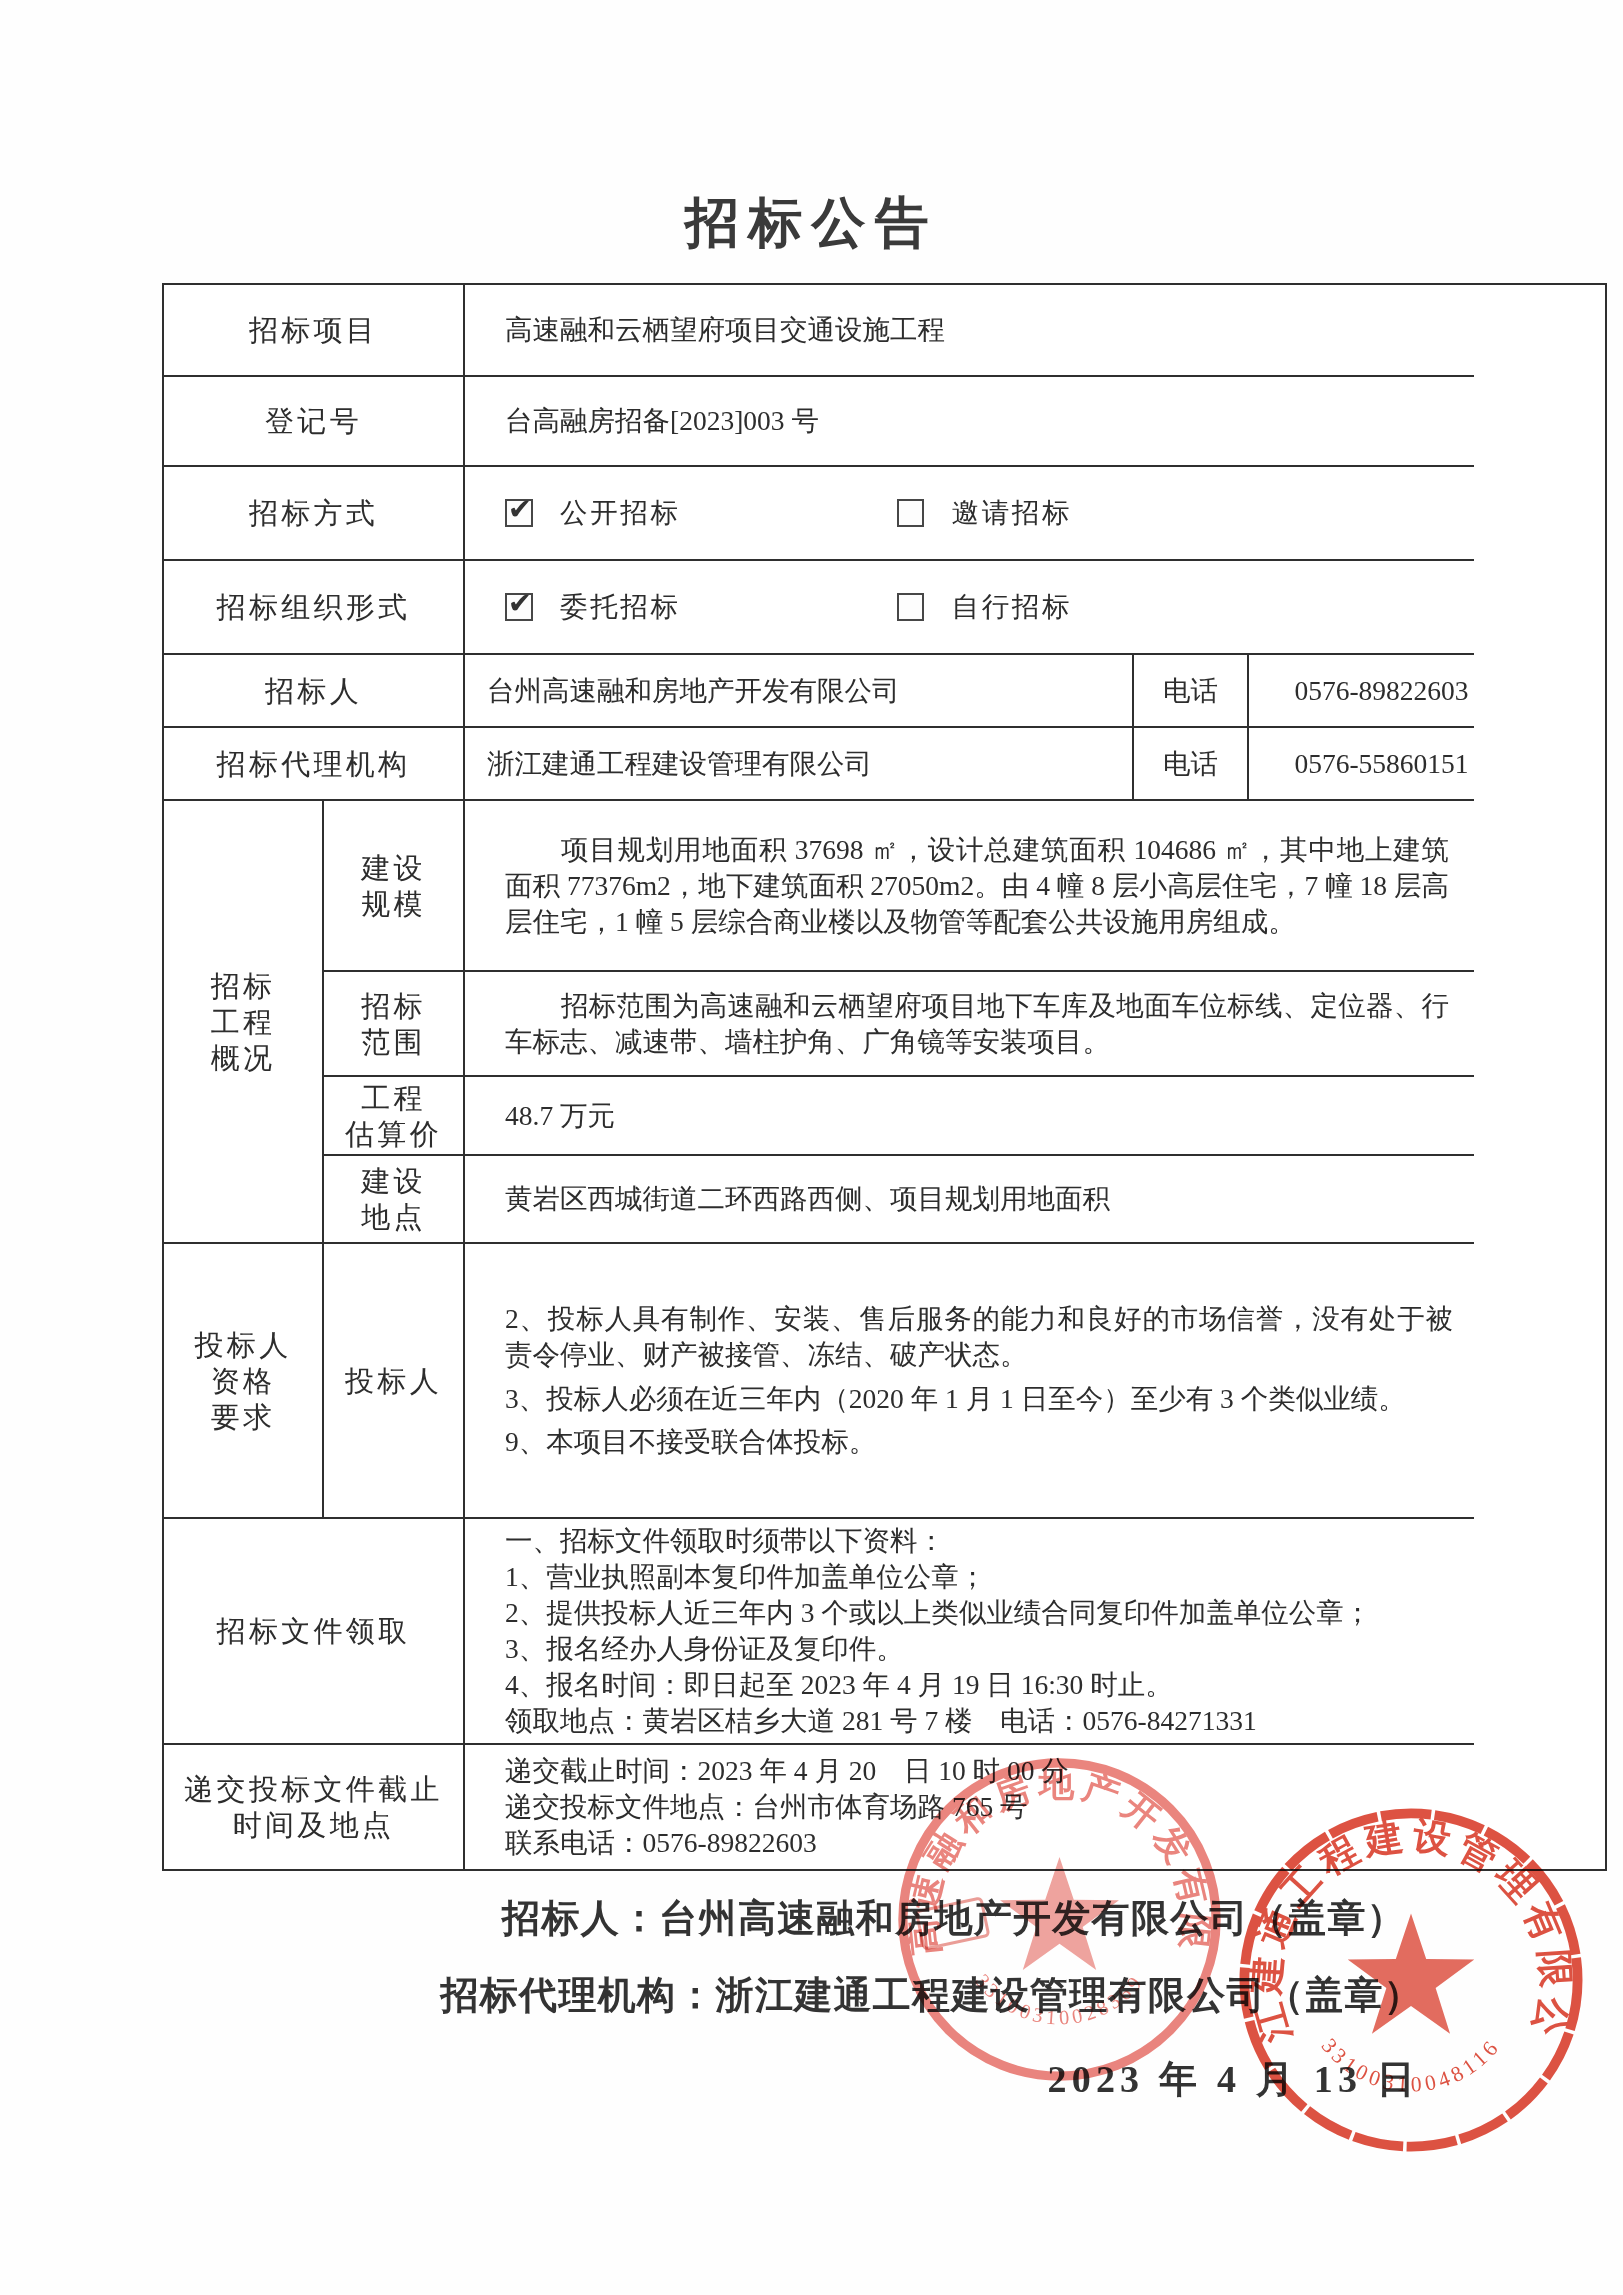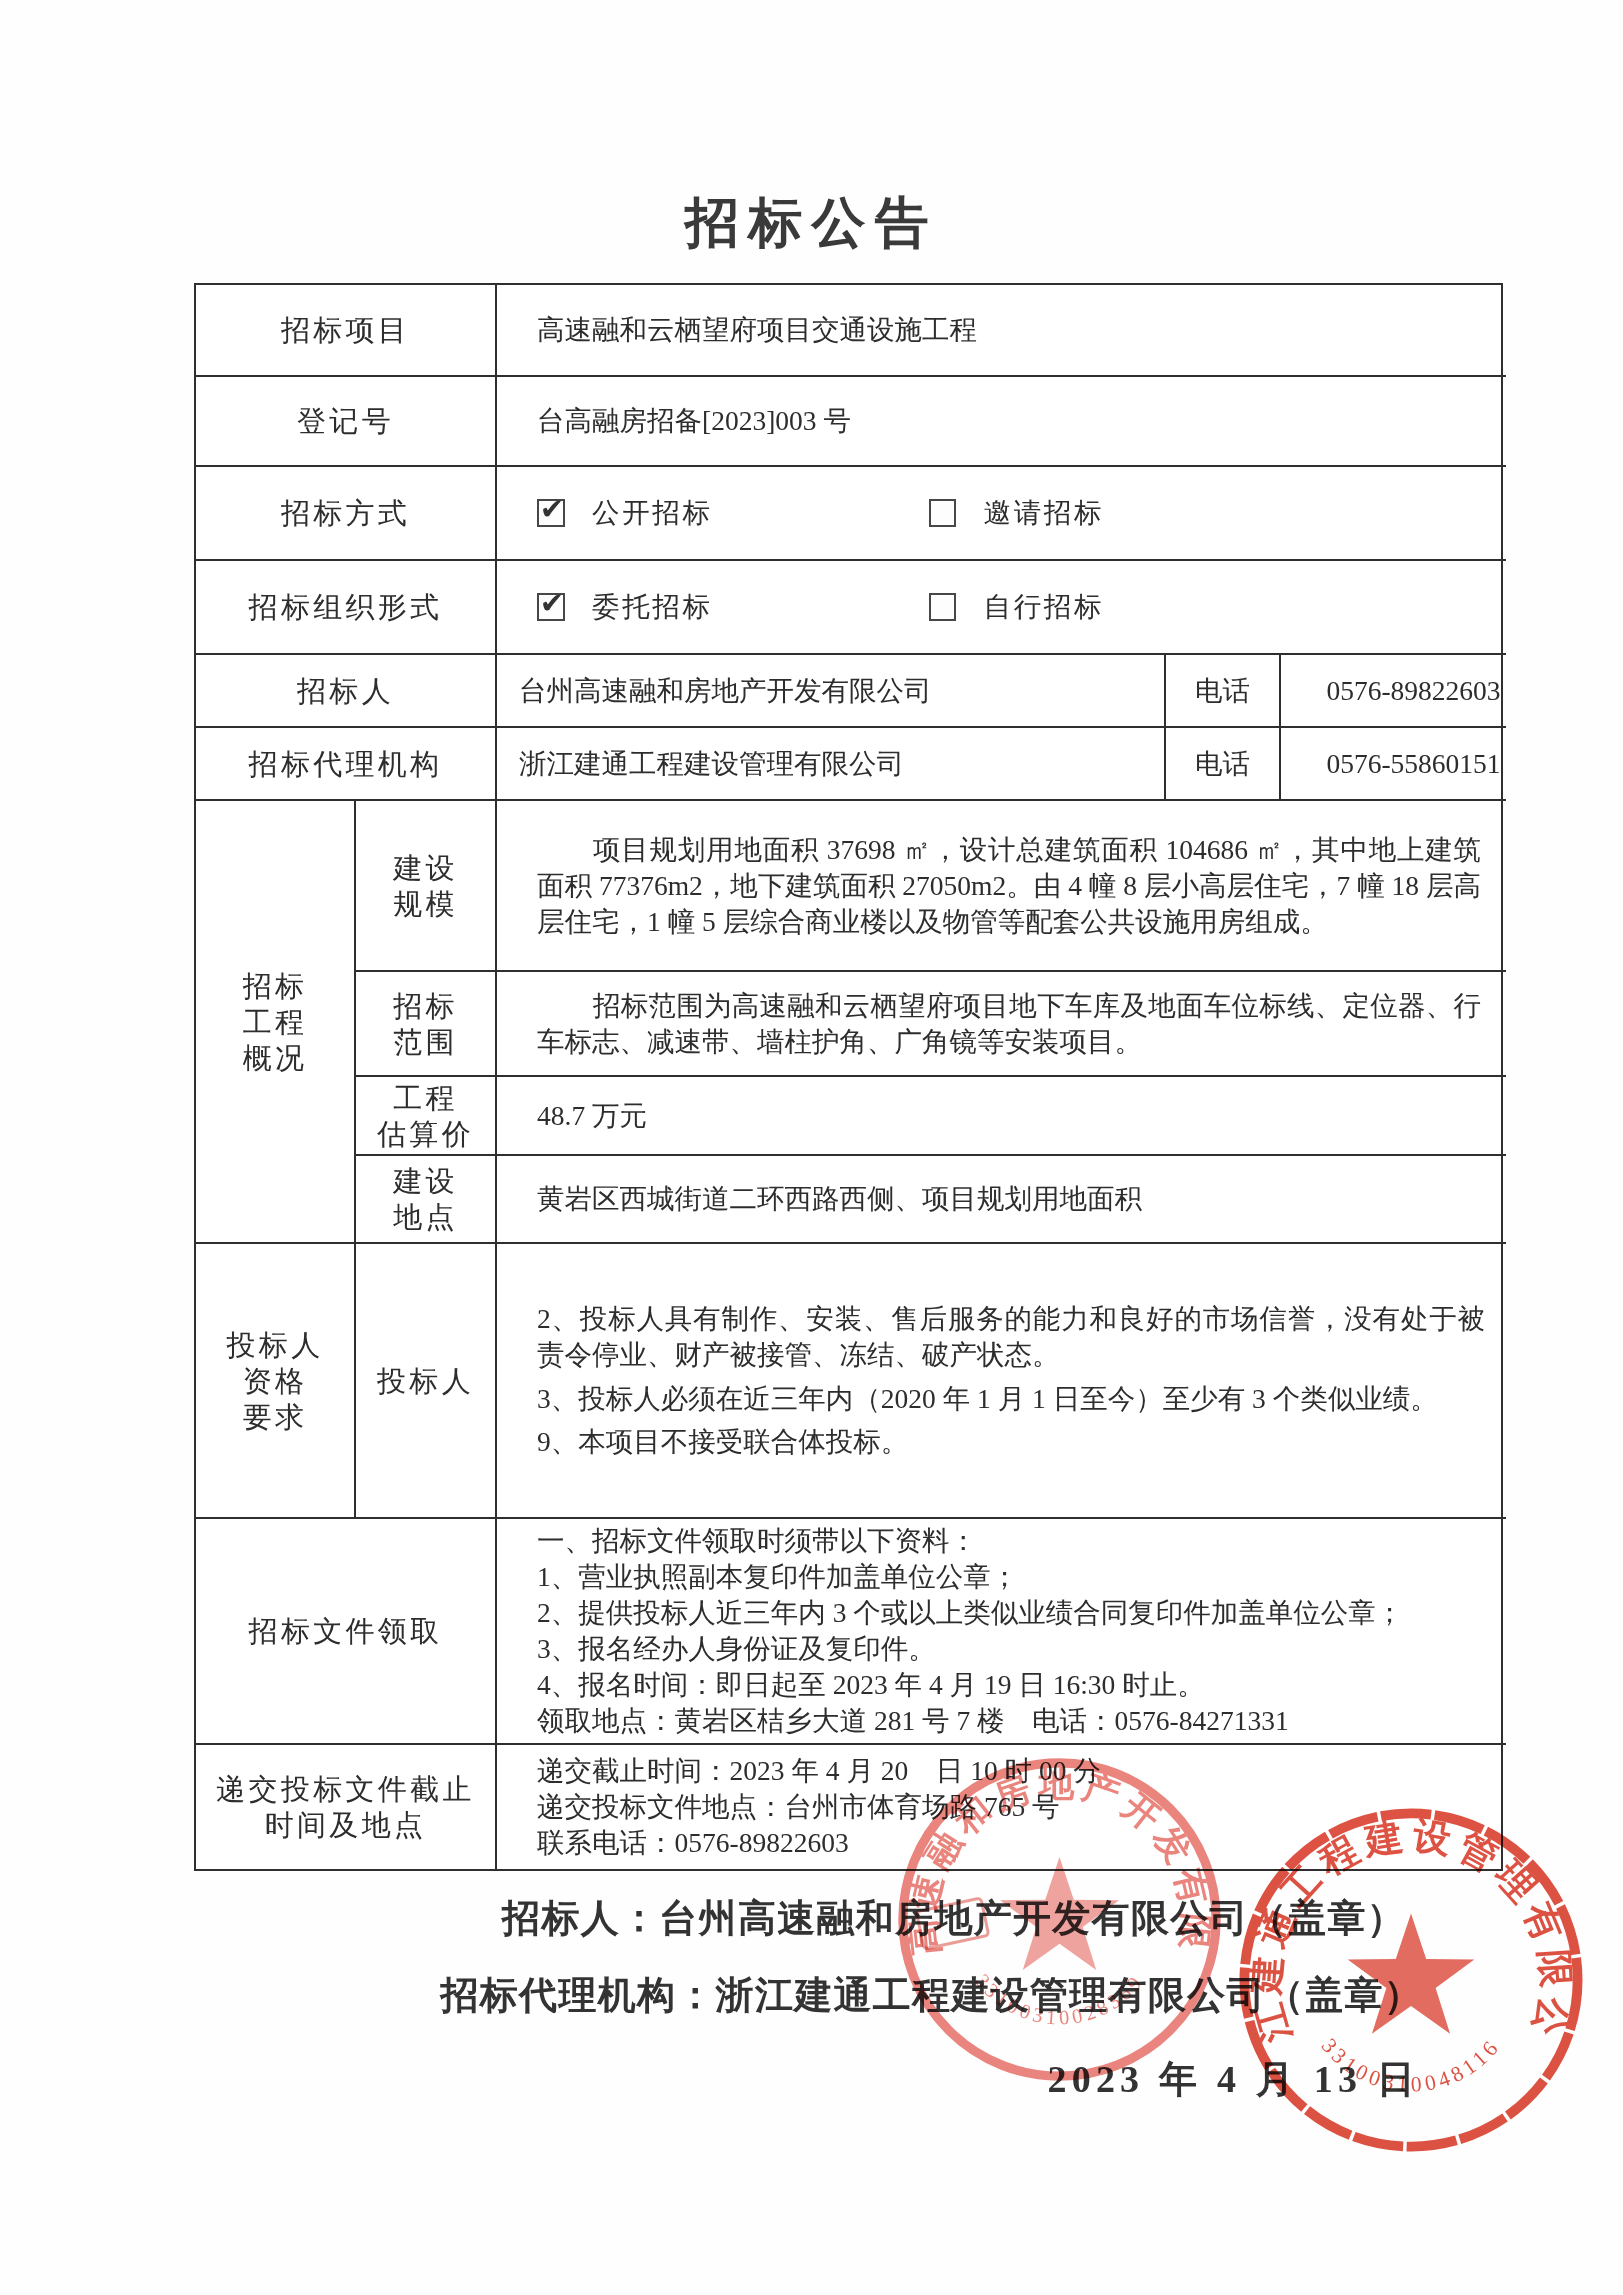--- a/index.html
+++ b/index.html
@@ -12,11 +12,11 @@
     text-align:center; font-size:54px; font-weight:700; letter-spacing:9.2px; color:#3a3a3a;
   }
   .tender-table{
-    position:absolute; left:162px; top:283px; width:1309px;
+    position:absolute; left:162px; top:283px; width:1445px;
     display:grid;
     grid-template-columns:160px 141px 669px 115px 225px;
     grid-template-rows:92px 90px 94px 94px 73px 73px 171px 105px 79px 88px 275px 226px 124px;
-    border:2.6px solid #2f2f2f; box-sizing:border-box; background:#fff;margin-left:32px;
+    border:2.6px solid #2f2f2f; box-sizing:border-box; background:#fff;
   }
   .cell{
     border-right:2px solid #2f2f2f; border-bottom:2px solid #2f2f2f;

